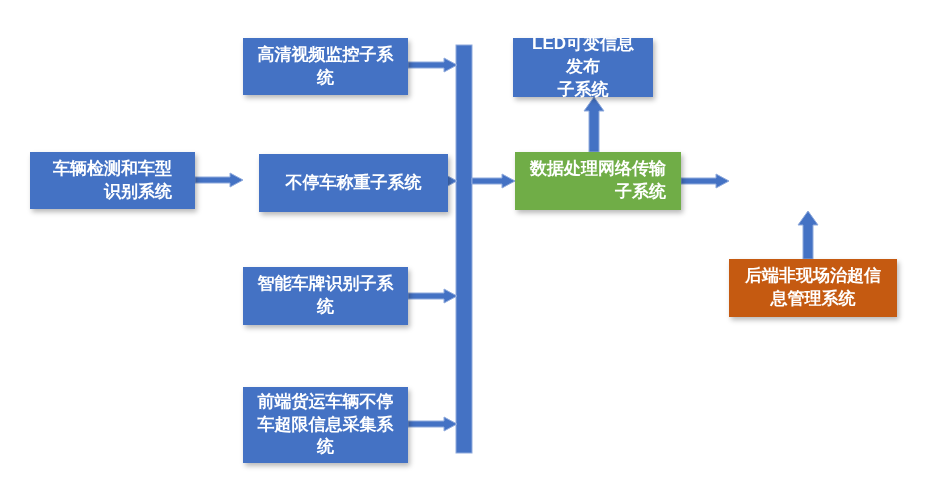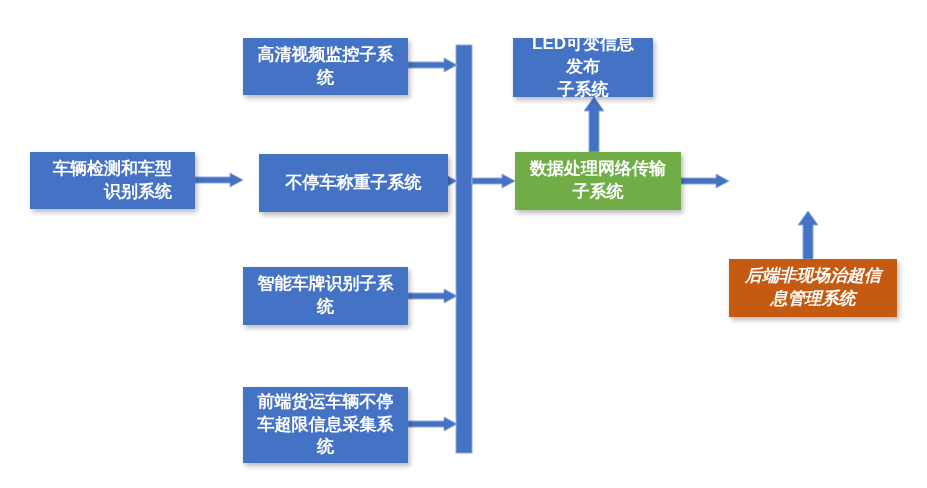--- a/index.html
+++ b/index.html
@@ -84,7 +84,7 @@
   <div class="node blue" style="left:513px; top:38px; width:140px; height:59px;">LED可变信息发布
 子系统</div>
 
-  <div class="node green" style="left:515px; top:152px; width:166px; height:58px;">数据处理网络传输
+  <div class="node green" style="left:515px; top:152px; width:166px; height:58px;text-align:right;">数据处理网络传输
 子系统</div>
 
 

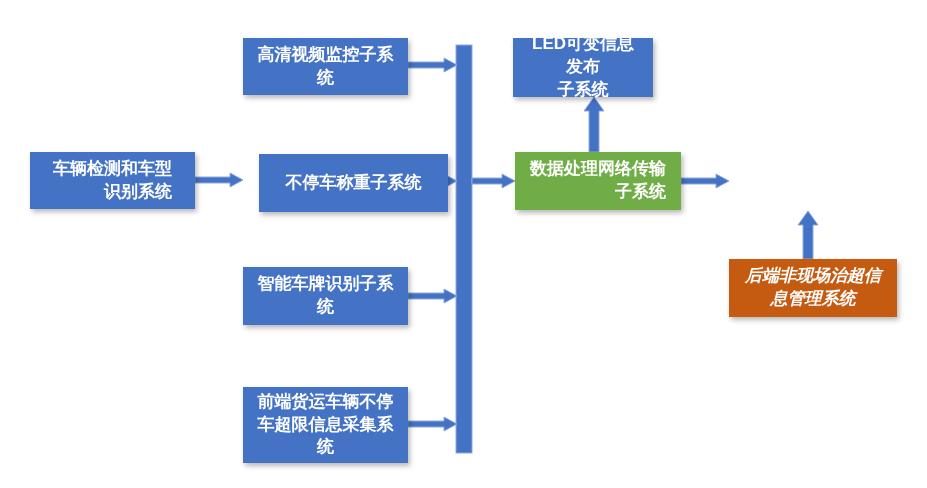--- a/index.html
+++ b/index.html
@@ -88,7 +88,7 @@
 子系统</div>
 
 
-  <div class="node orange" style="left:729px; top:259px; width:168px; height:58px;font-style:italic;">后端非现场治超信
+  <div class="node orange" style="left:729px; top:259px; width:168px; height:58px;">后端非现场治超信
 息管理系统</div>
 
 </div>

